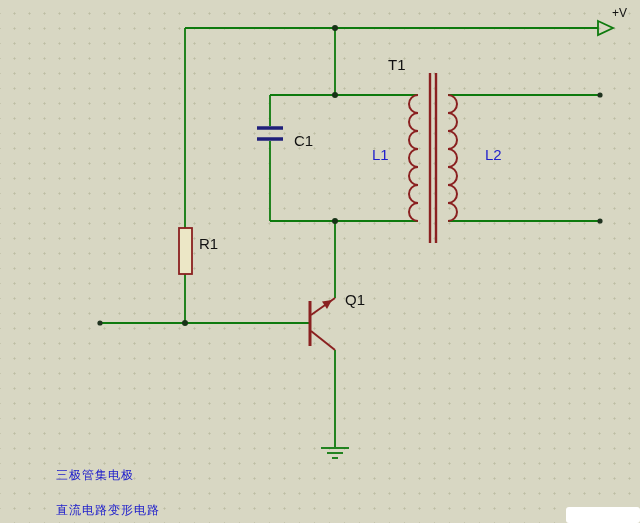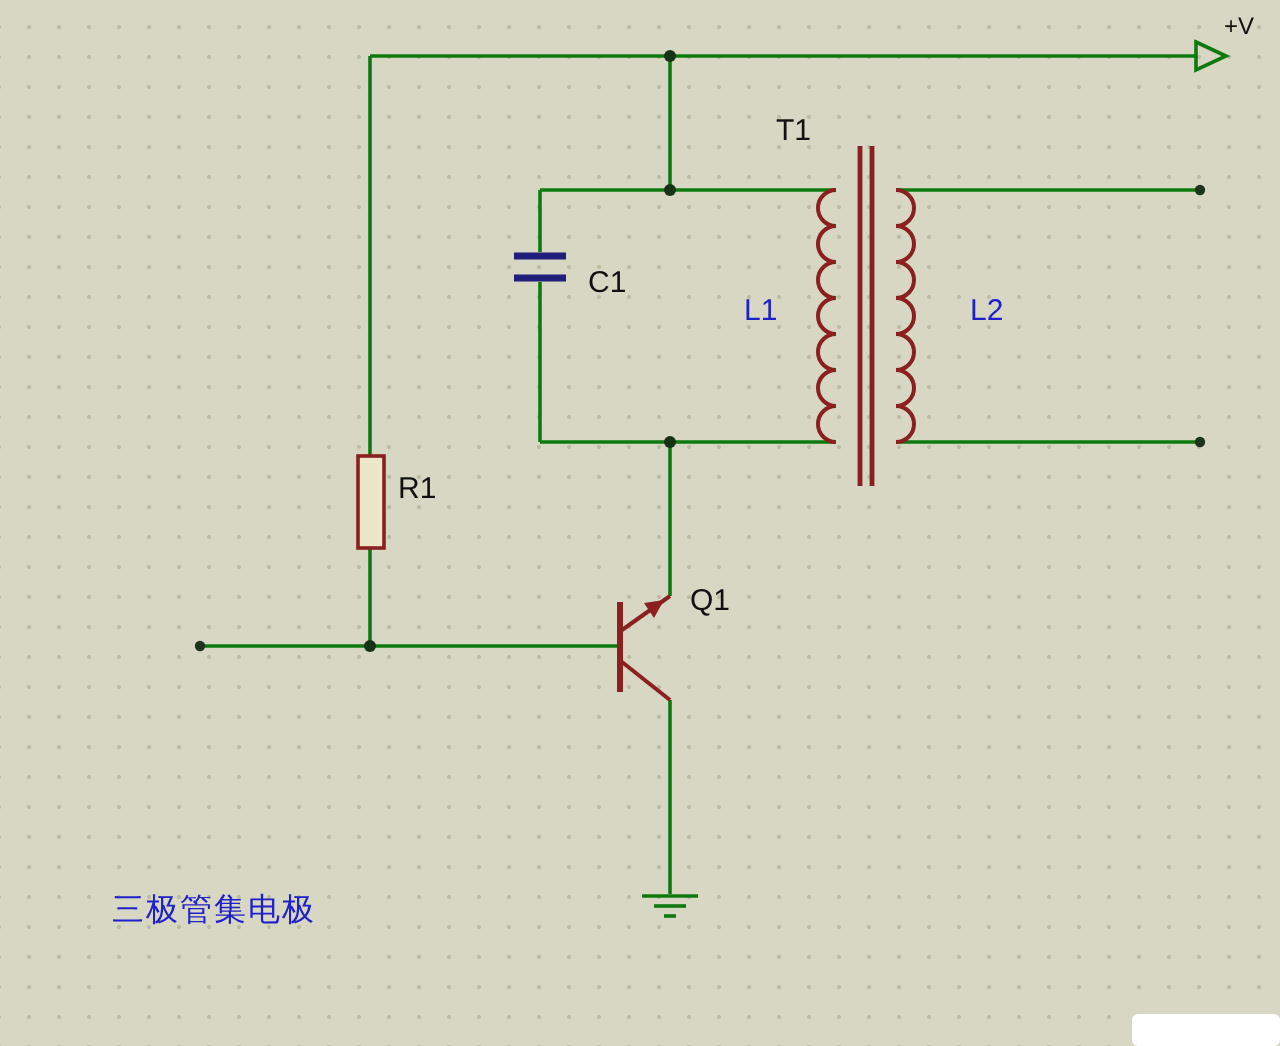--- a/index.html
+++ b/index.html
@@ -28,8 +28,9 @@
   .lbl-small{font-family:"Liberation Sans",sans-serif;font-size:12px;fill:#111111;}
   .caption{
     position:absolute;left:56px;
-    color:#2121cc;font-size:16px;letter-spacing:1px;
+    color:#2121cc;font-size:12px;letter-spacing:1px;
     font-family:"Liberation Sans",sans-serif;
+    margin-top:22px;
   }
   .caption1{top:445px;}
   .caption2{top:480px;}

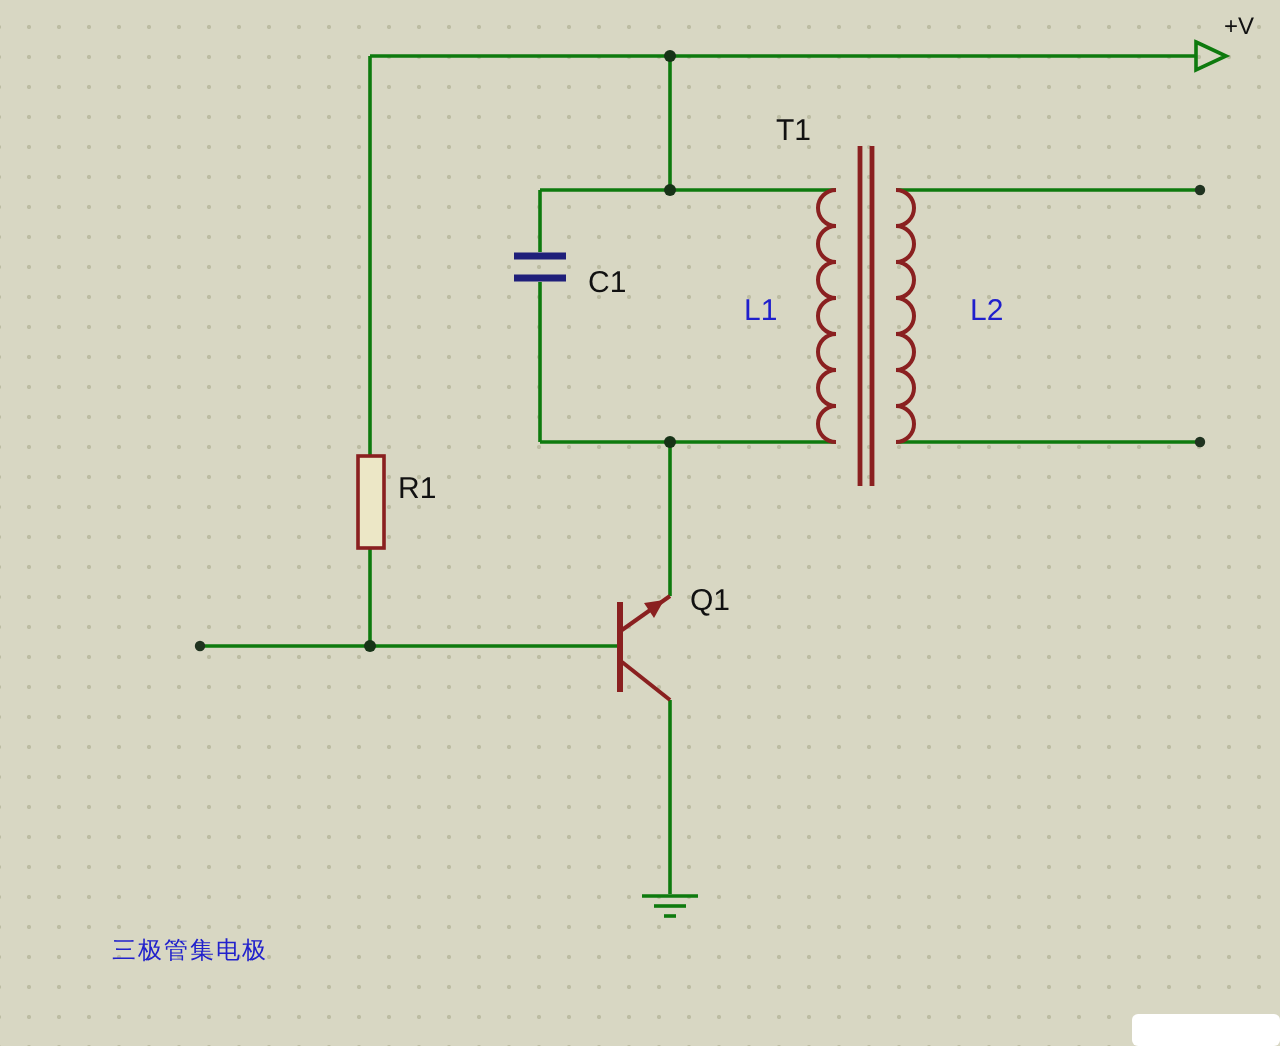--- a/index.html
+++ b/index.html
@@ -113,6 +113,7 @@
   </svg>
 
   <div class="caption caption1">三极管集电极</div>
+  <div class="caption caption2">直流电路变形电路</div>
 
   <div class="blank-overlay"></div>
 </div>

